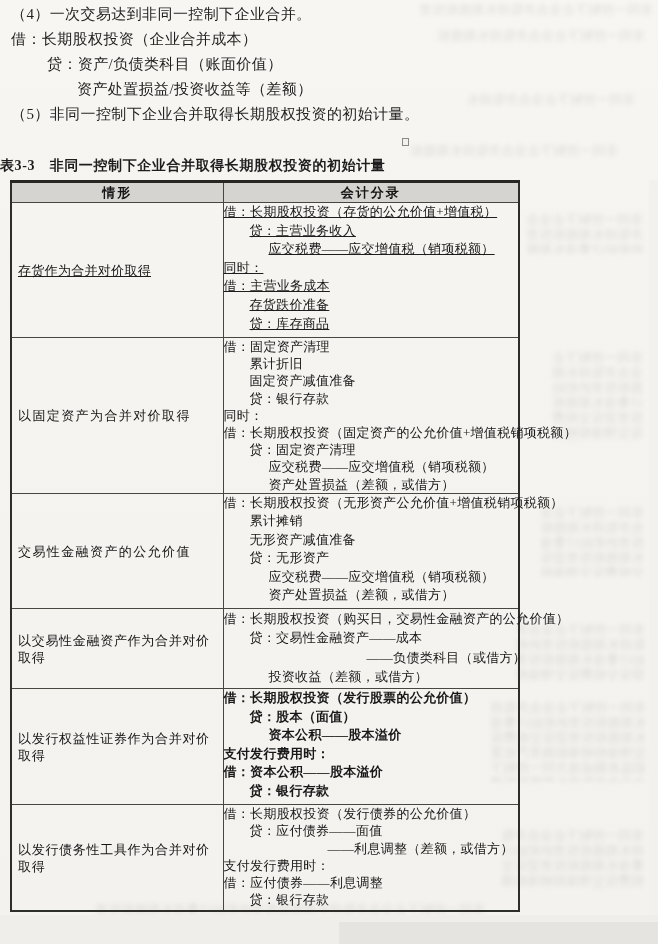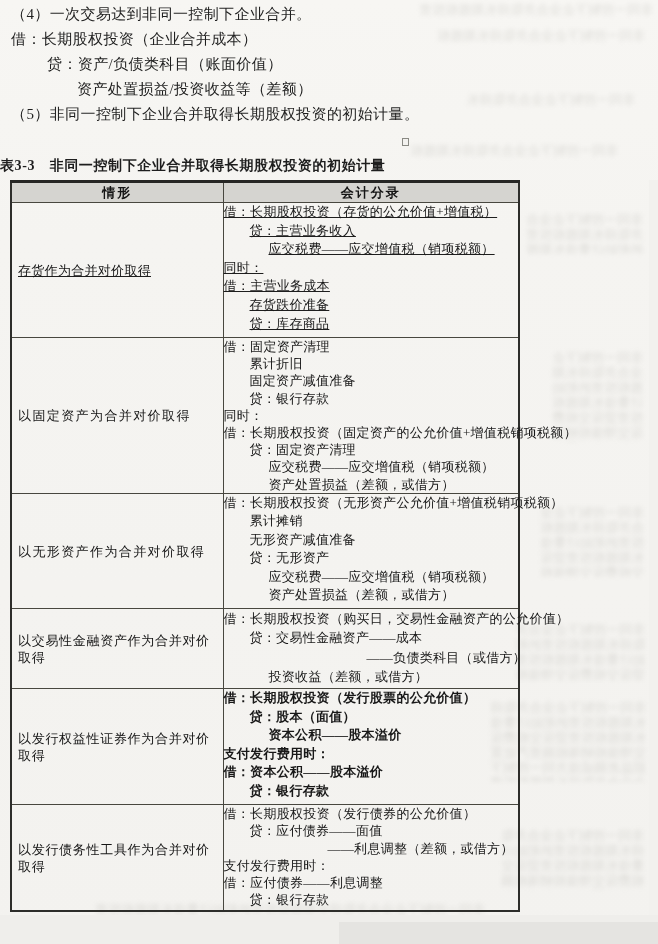--- a/index.html
+++ b/index.html
@@ -137,7 +137,7 @@
         </tr>
         <tr class="row-2">
           <td class="case-cell">
-            <div class="case-label ls-2">以无形资产作为合并对价取得</div>
+            <div class="case-label ls-2">交易性金融资产的公允价值</div>
           </td>
           <td class="entry-cell">
             <div class="eline ind-0">借：长期股权投资（无形资产公允价值+增值税销项税额）</div>

